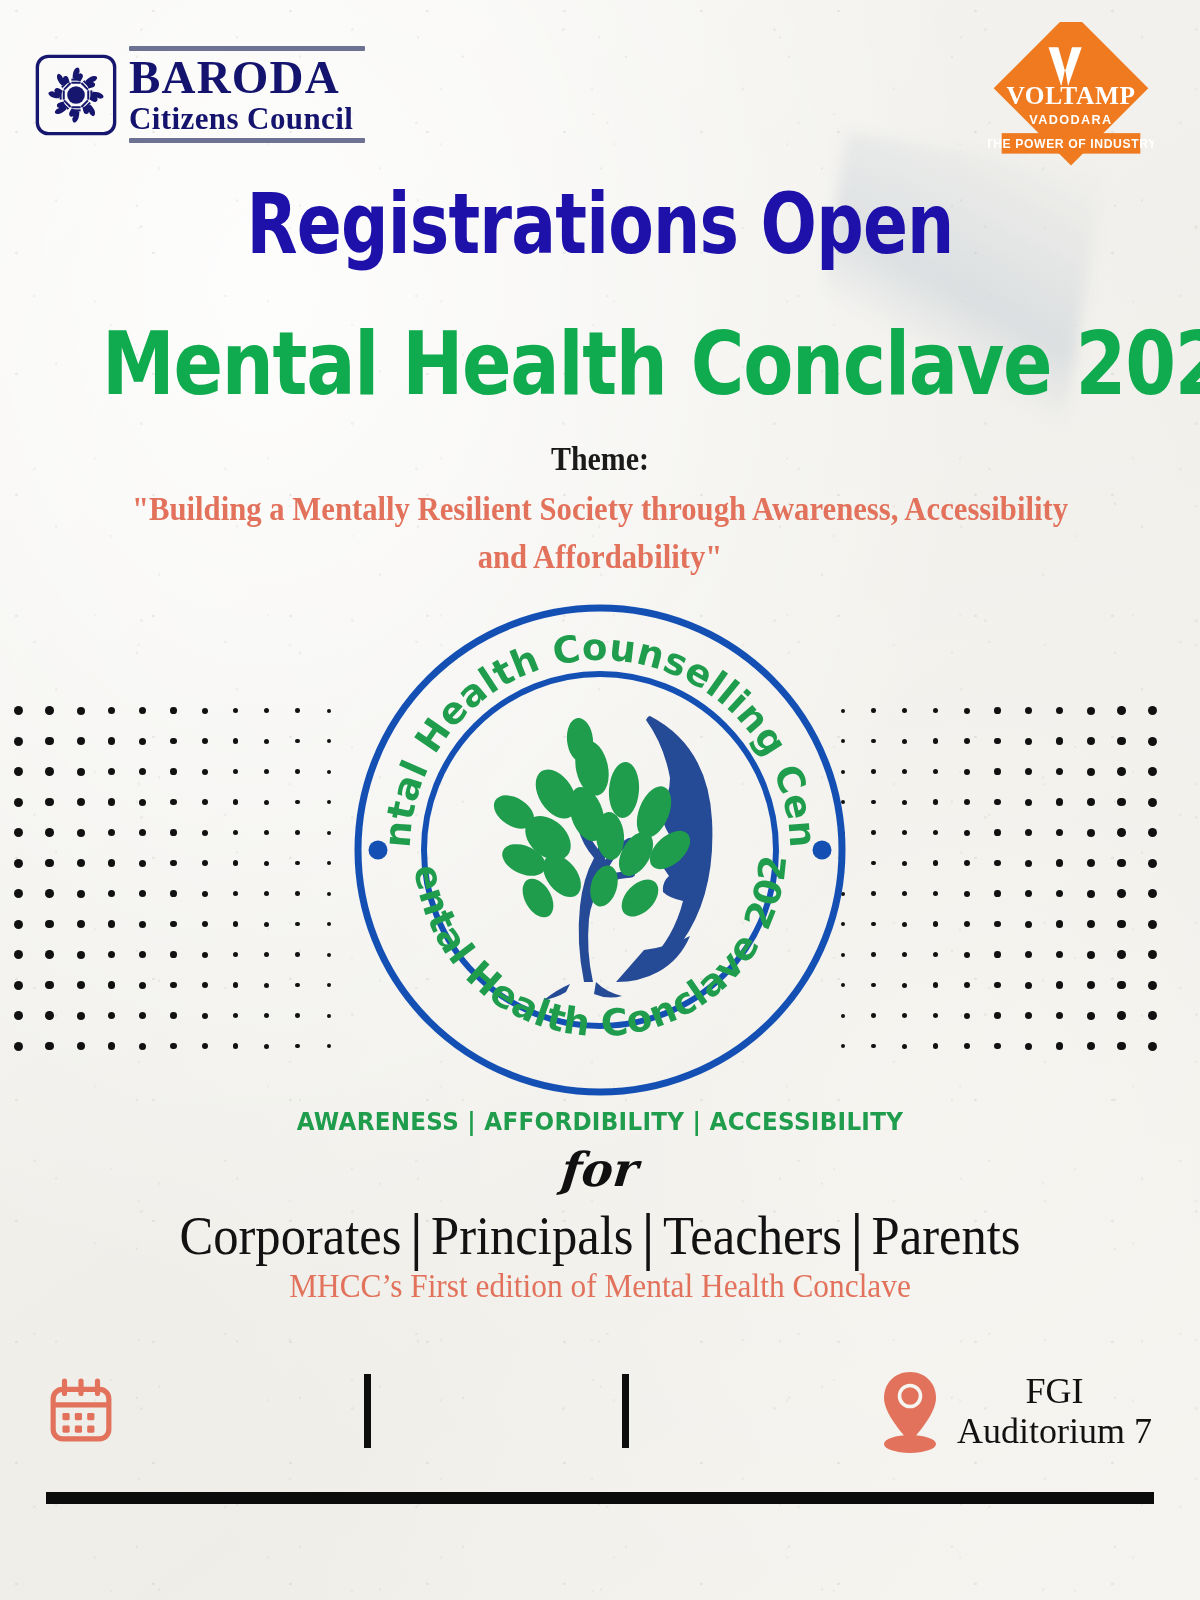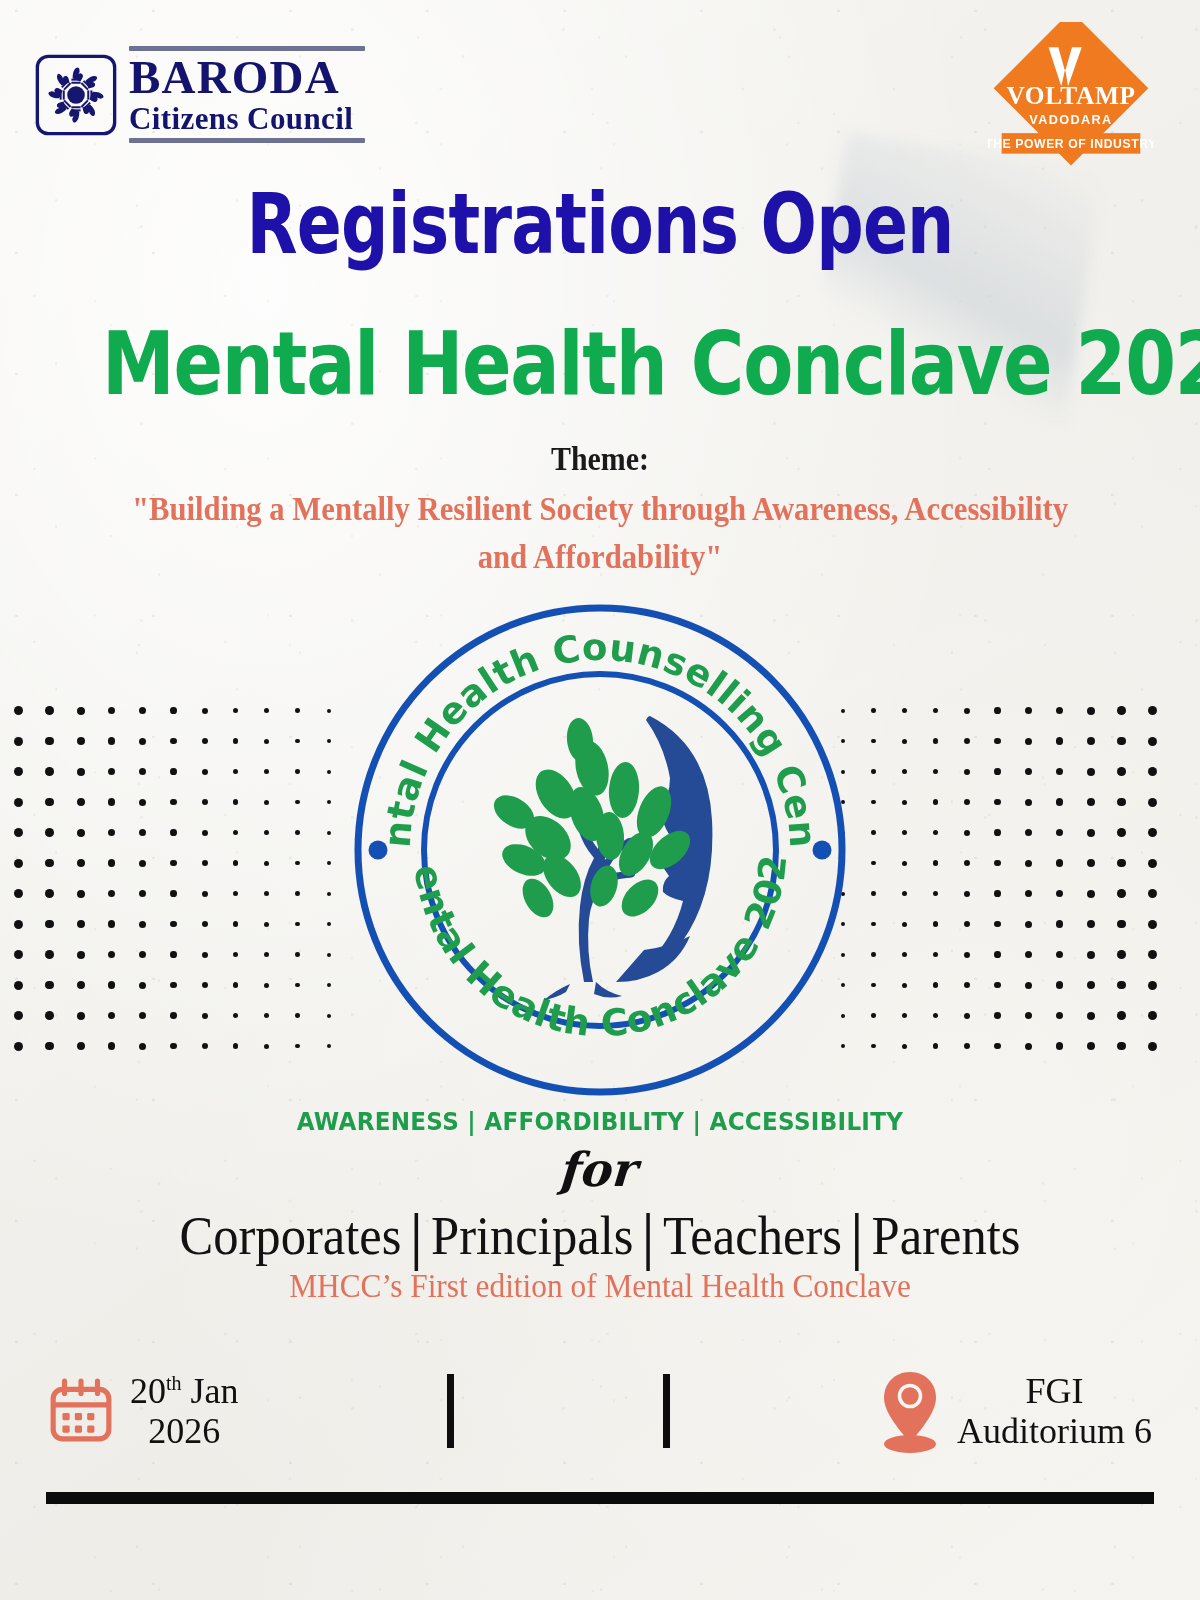--- a/index.html
+++ b/index.html
@@ -718,11 +718,6 @@
           <rect x="38" y="46" width="7" height="7" rx="1.4"></rect>
         </g>
       </svg>
-      <div class="info-text">
-        <span>20</span><sup>th</sup>
-        <span>Jan</span><br>
-        <span>2026</span>
-      </div>
     </div>
 
     <div class="divider"></div>

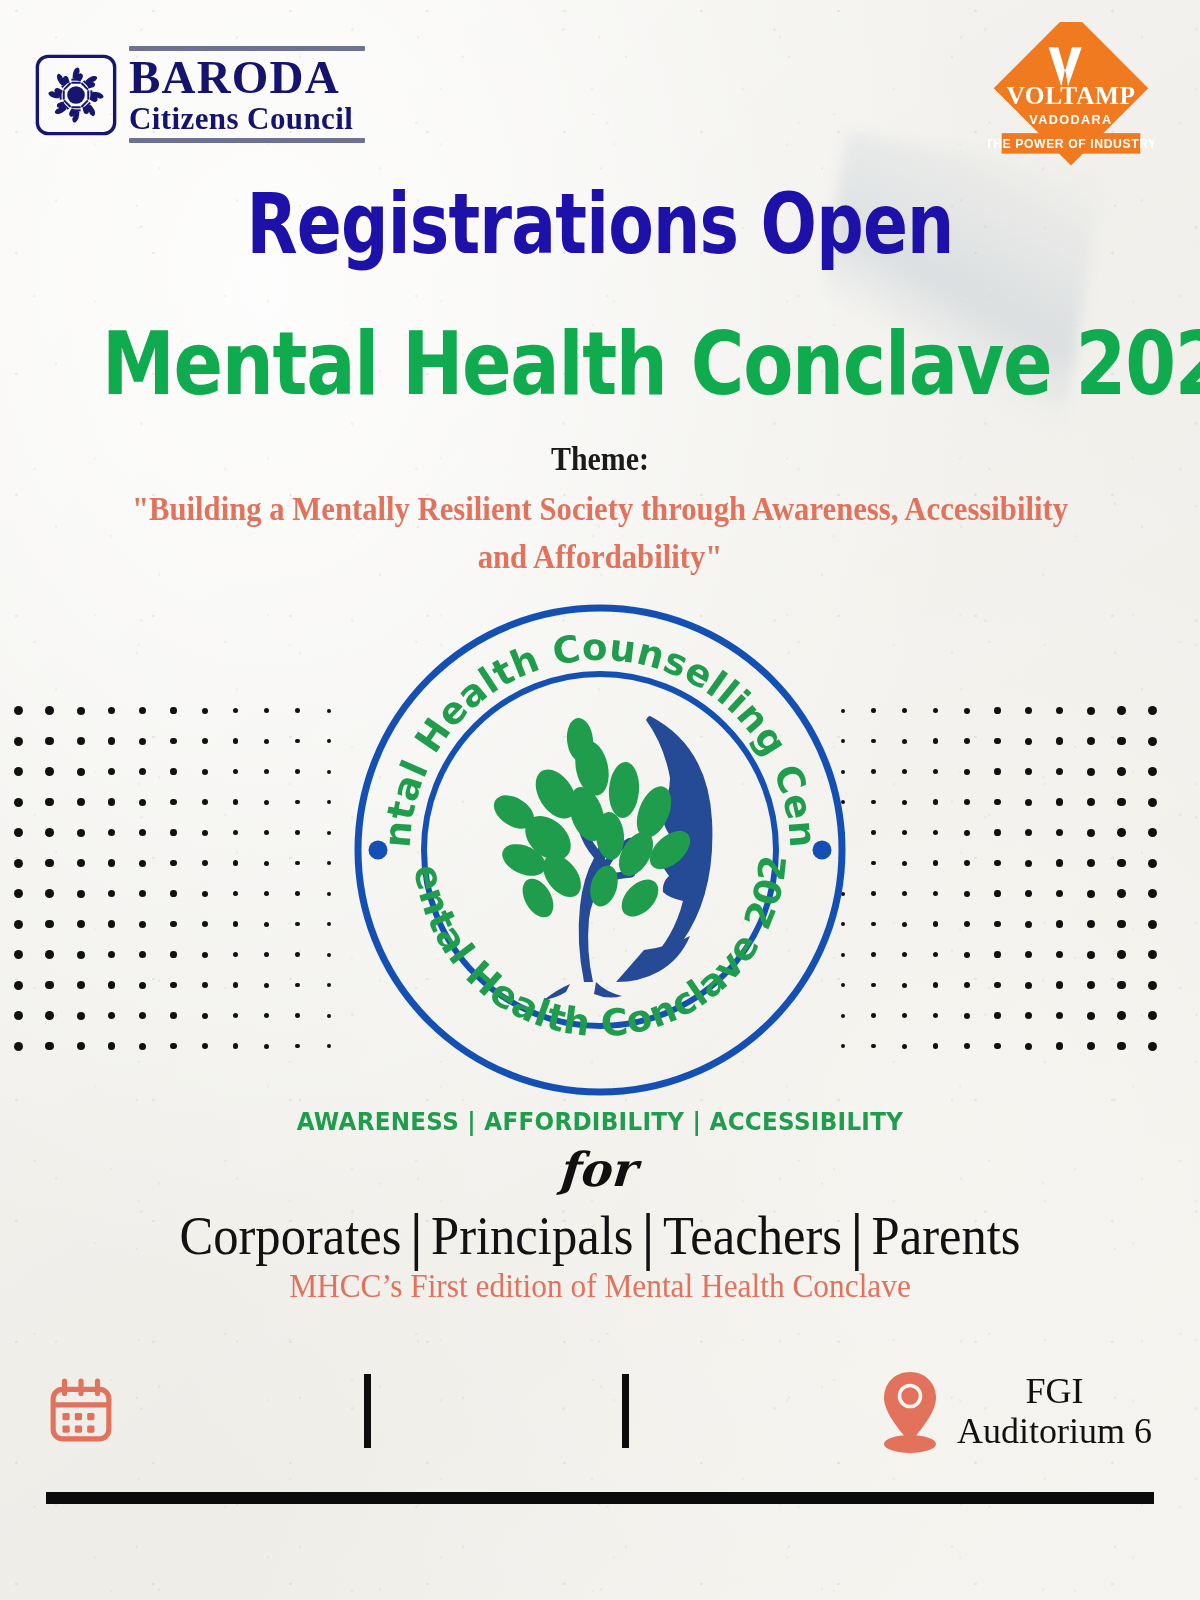--- a/index.html
+++ b/index.html
@@ -733,7 +733,7 @@
       </svg>
       <div class="info-text">
         <span>FGI</span><br>
-        <span>Auditorium 6</span>
+        <span>Auditorium 7</span>
       </div>
     </div>
 

